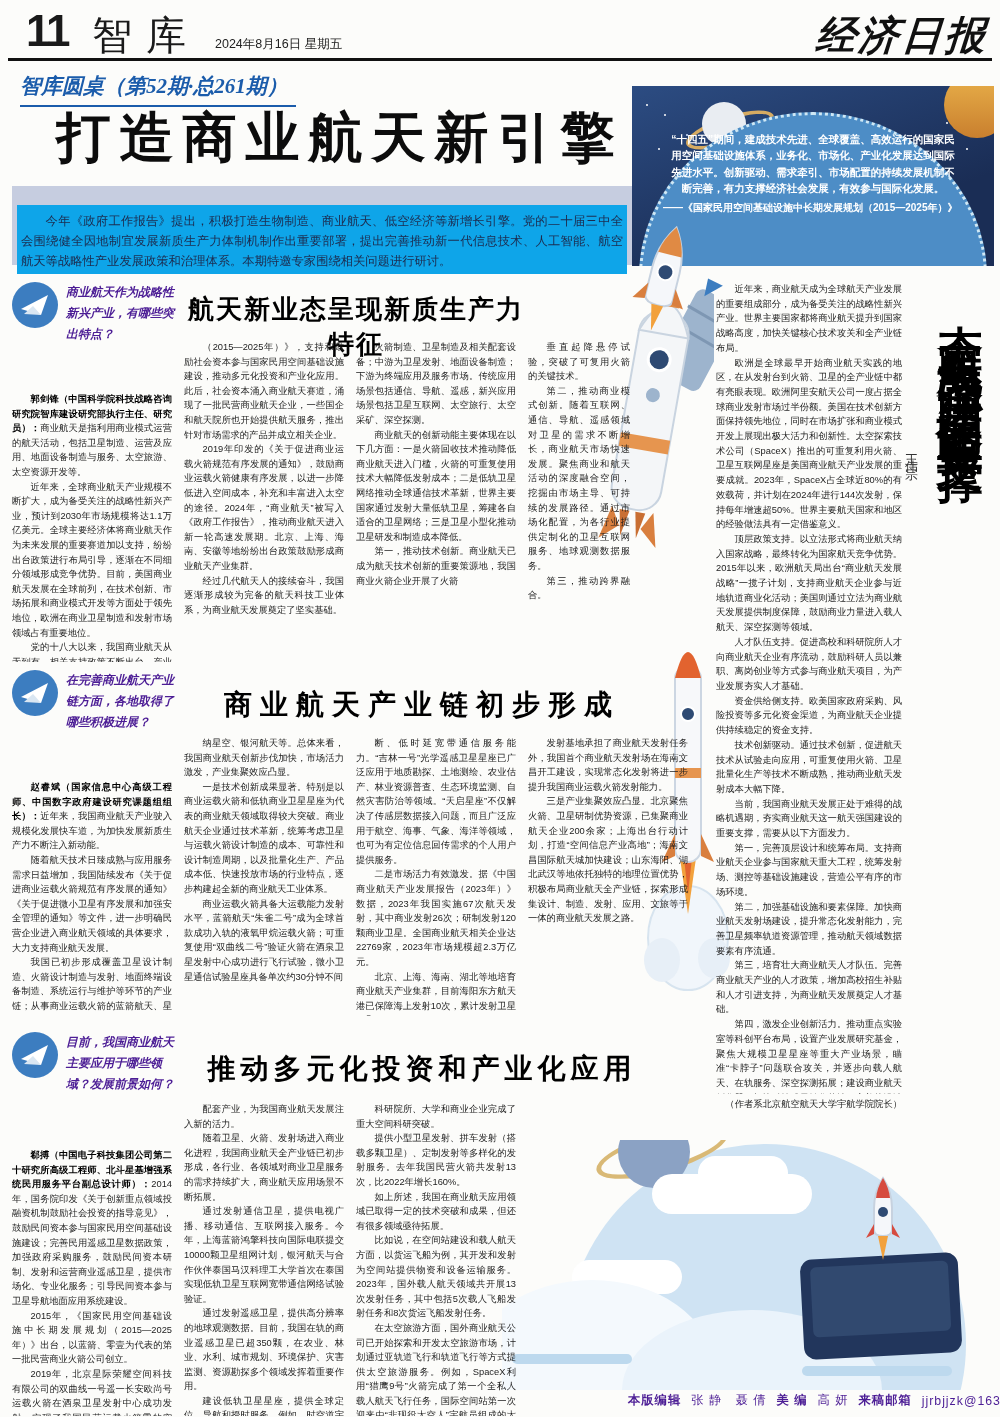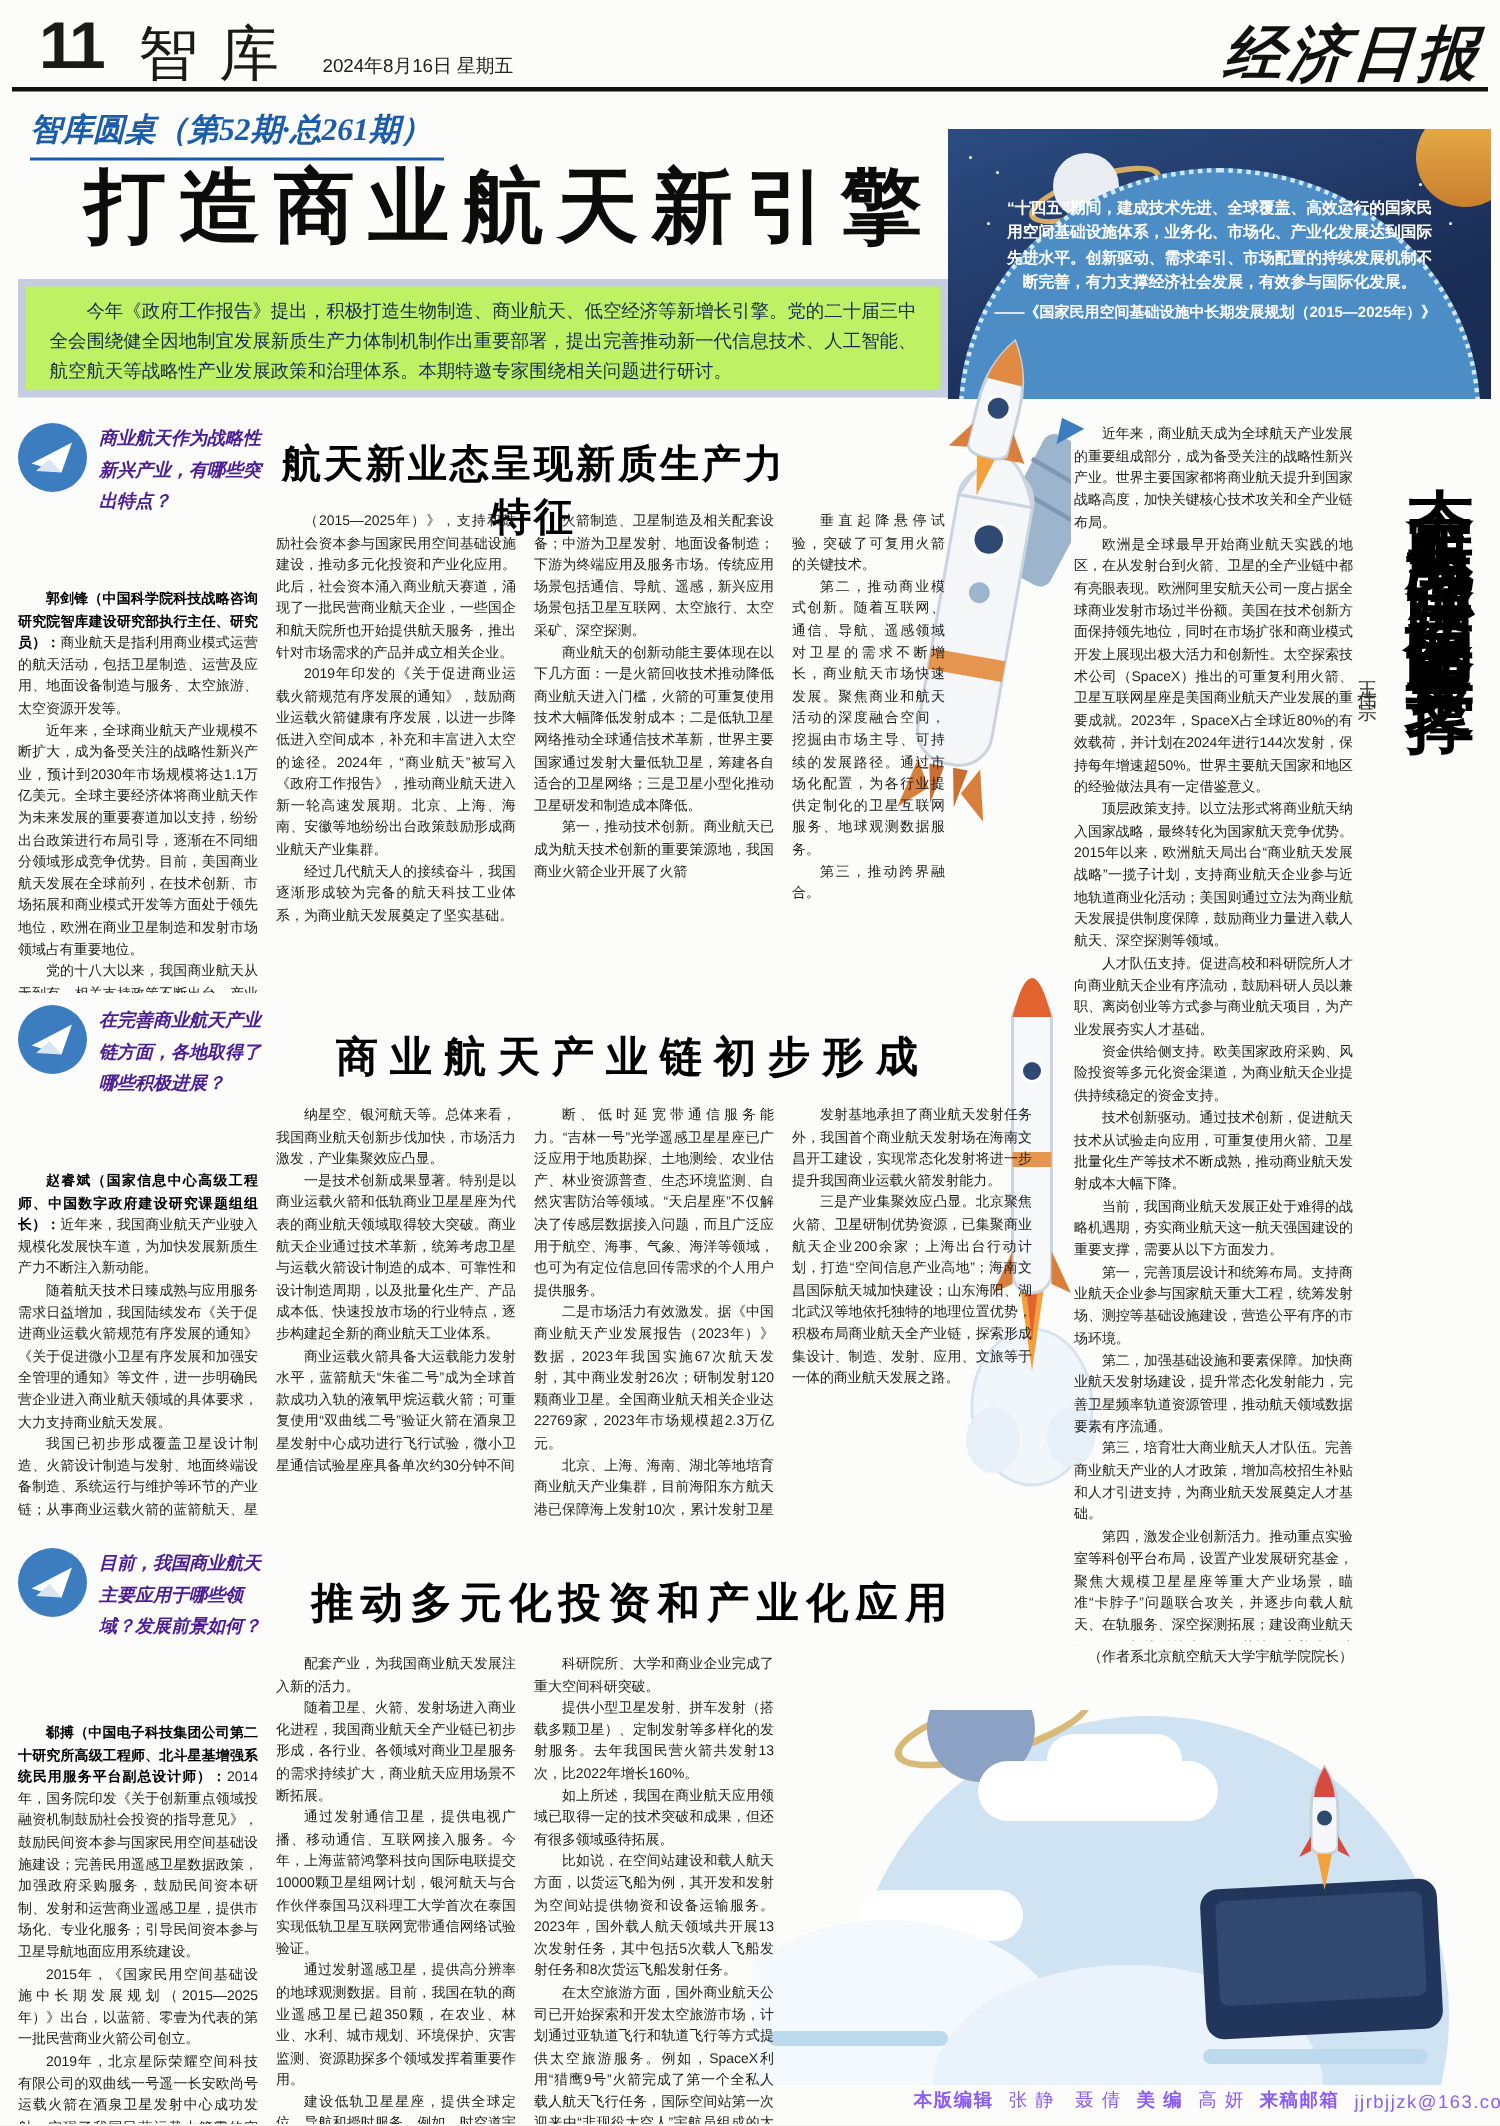--- a/index.html
+++ b/index.html
@@ -25,7 +25,7 @@
   
   .headline{position:absolute;left:50px;top:102px;width:580px;text-align:center;font-size:54px;font-weight:900;letter-spacing:9px;color:#0c0c0c;}
   .intro-box{position:absolute;left:12px;top:186px;width:620px;height:79px;background:#c6cde0;padding:5px;box-sizing:border-box;}
-  .intro-inner{background:#bef264;width:100%;height:100%;box-sizing:border-box;padding:7px 16px;}
+  .intro-inner{background:#0ea5e9;width:100%;height:100%;box-sizing:border-box;padding:7px 4px;margin-top:14px;}
   .intro-inner p{margin:0;font-size:12.3px;line-height:1.62;color:#1d2b4e;font-family:"Liberation Serif",serif;text-indent:2em;text-align:justify;}
   
   .article{position:absolute;z-index:2;}

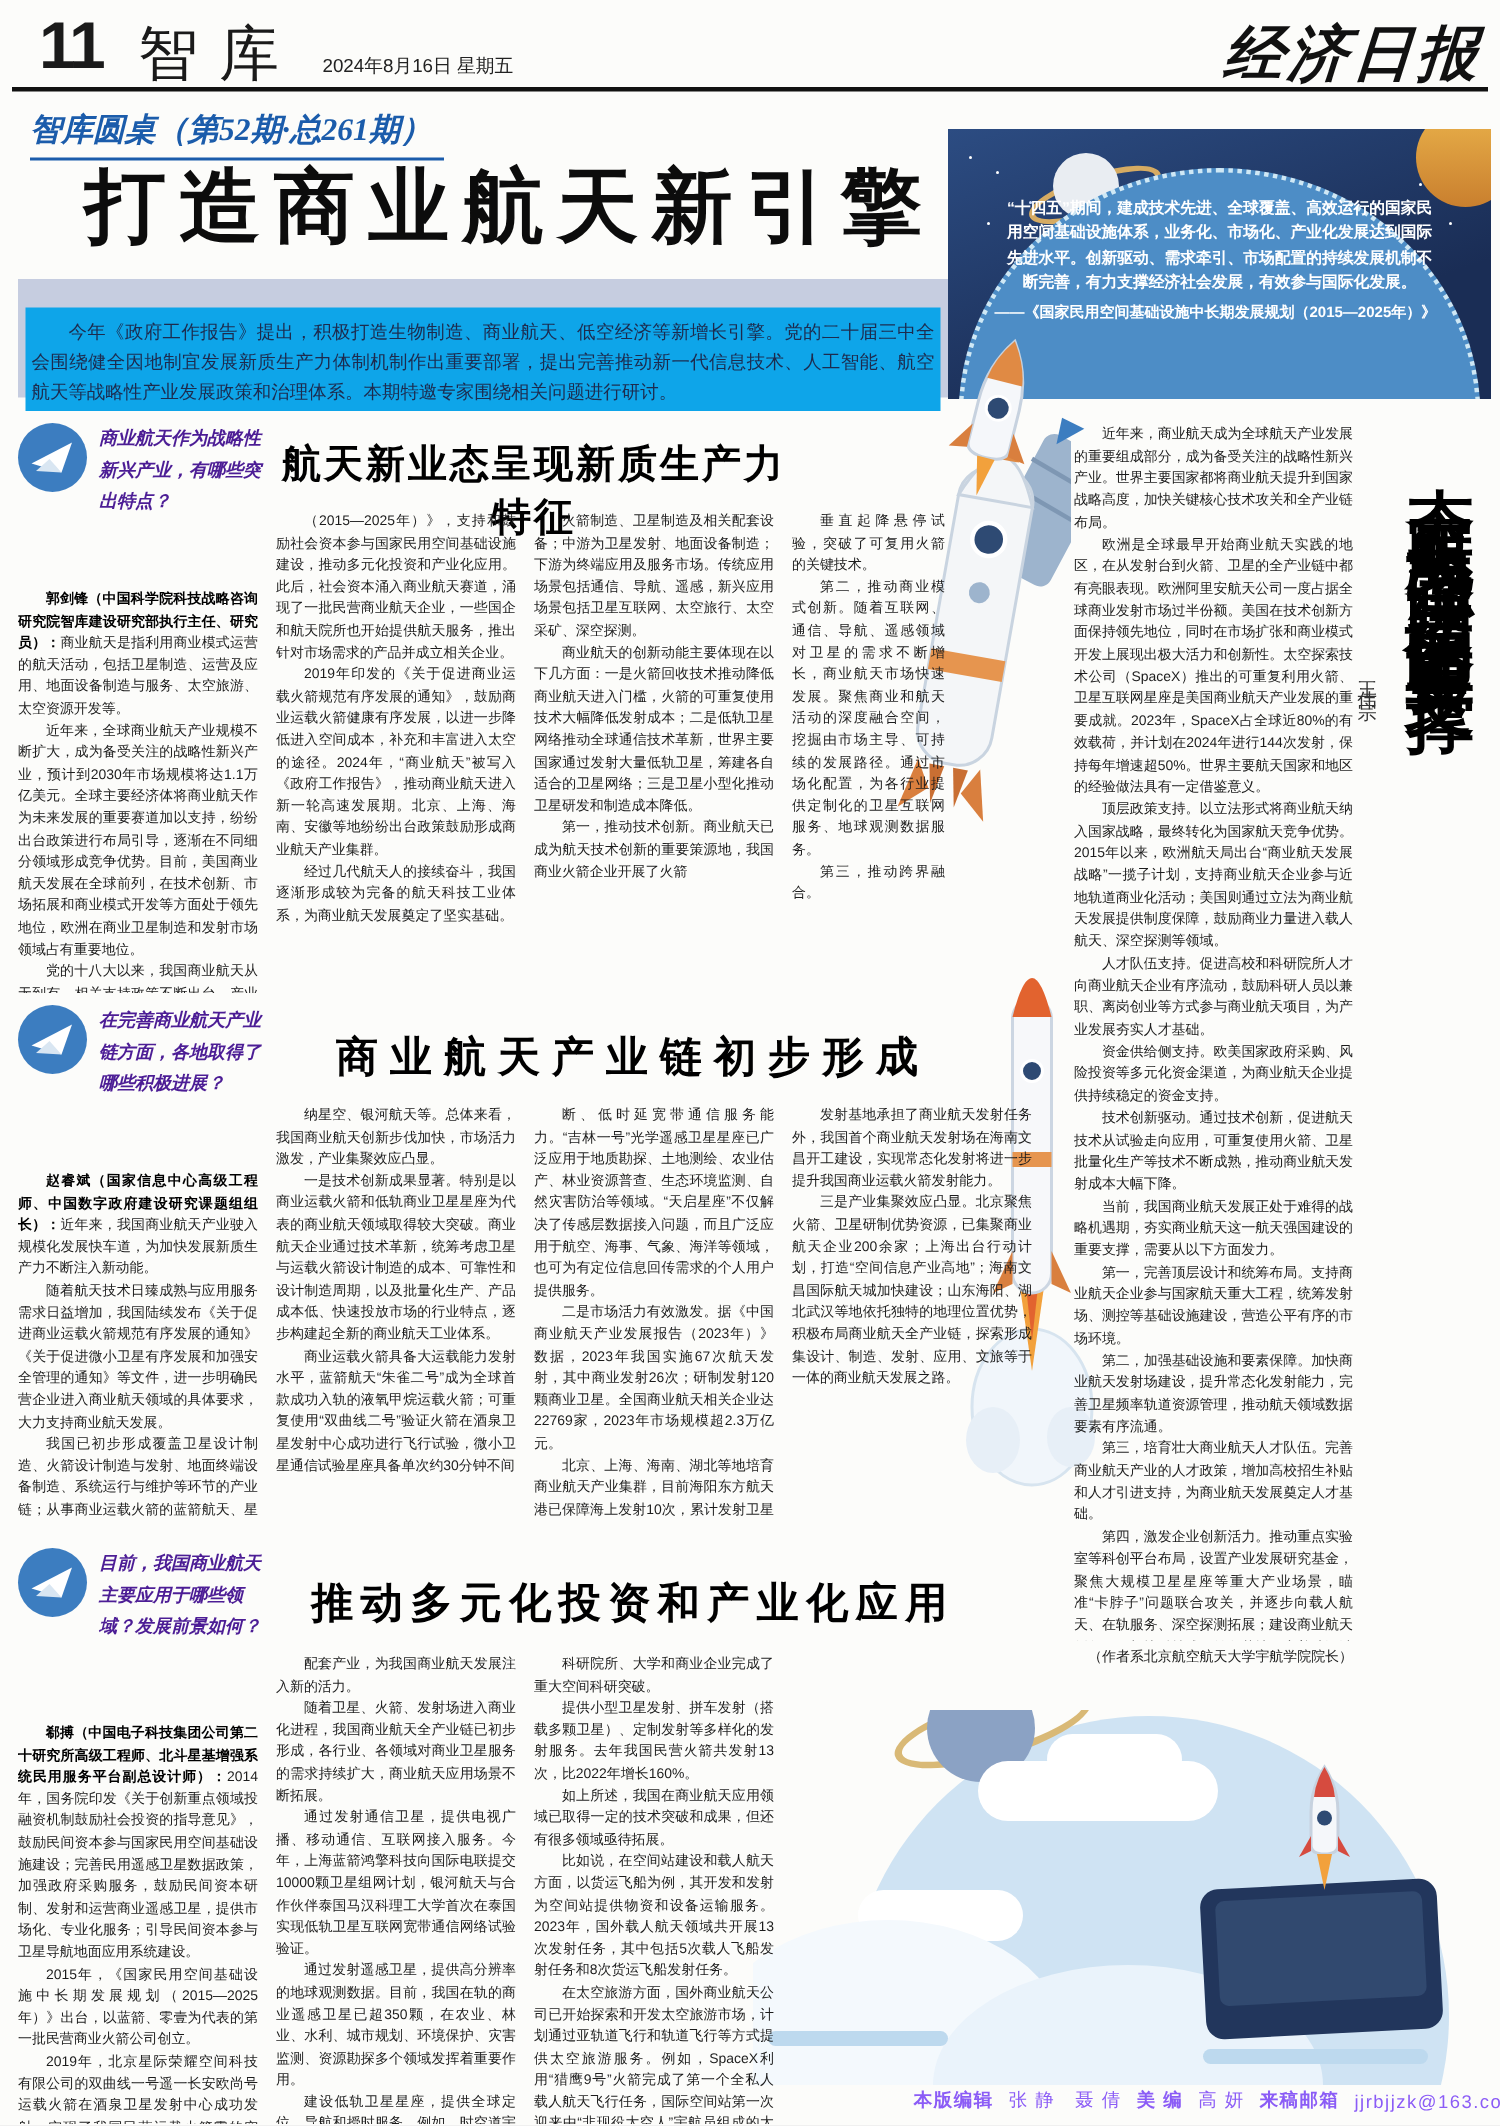--- a/index.html
+++ b/index.html
@@ -78,7 +78,7 @@
   .laptop-screen{position:absolute;left:10px;top:8px;right:10px;bottom:22px;background:#31496f;border-radius:6px;}
   .mini-rocket{position:absolute;right:88px;bottom:118px;width:46px;height:96px;}
   .wave{position:absolute;height:10px;border-radius:6px;background:#bdd9ee;}
-  .credits{position:absolute;left:628px;top:1392px;width:366px;display:flex;align-items:center;gap:10px;font-size:12.3px;color:#8b5cf6;letter-spacing:1px;z-index:3;white-space:nowrap;justify-content:center;}
+  .credits{position:absolute;left:628px;top:1392px;width:366px;display:flex;align-items:center;gap:10px;font-size:12.3px;color:#4c1d95;letter-spacing:1px;z-index:3;white-space:nowrap;}
   .credits .lbl{font-weight:bold;}
 </style>
 </head>

